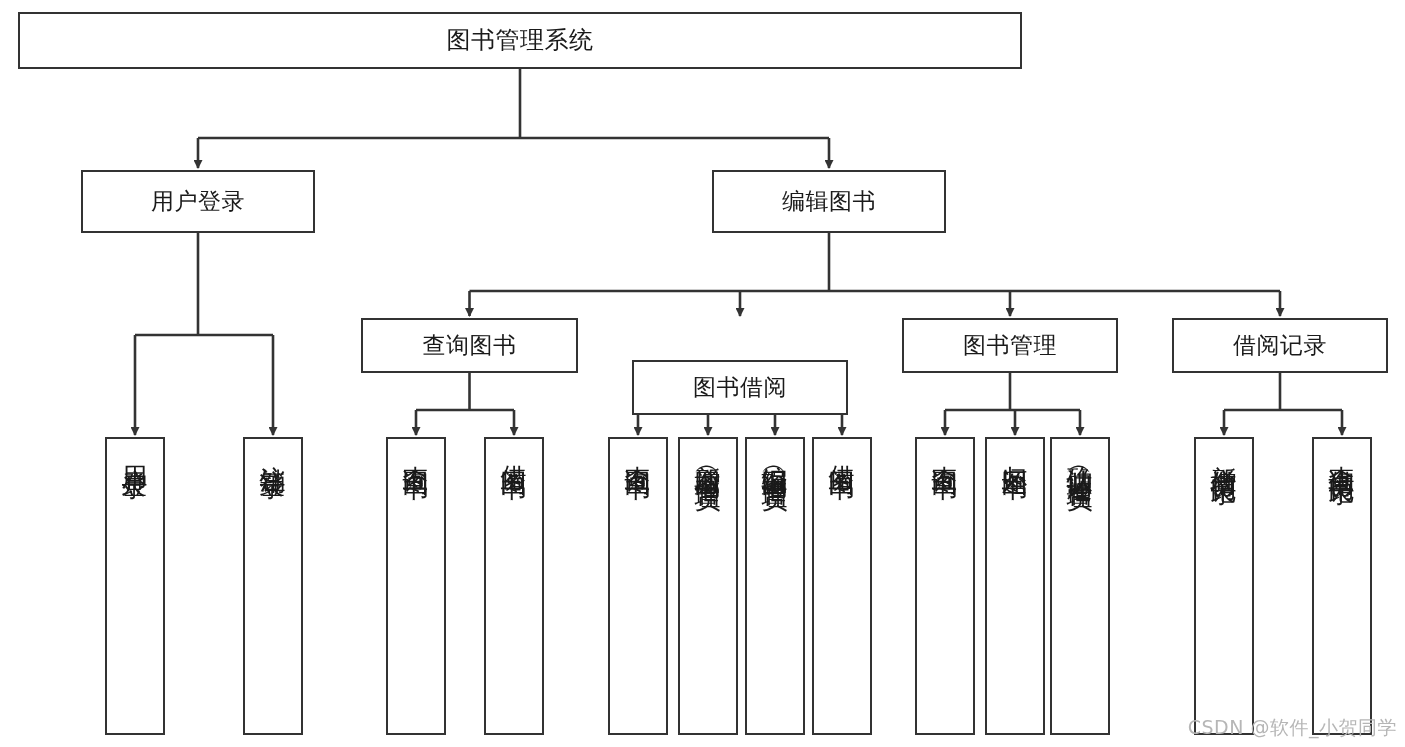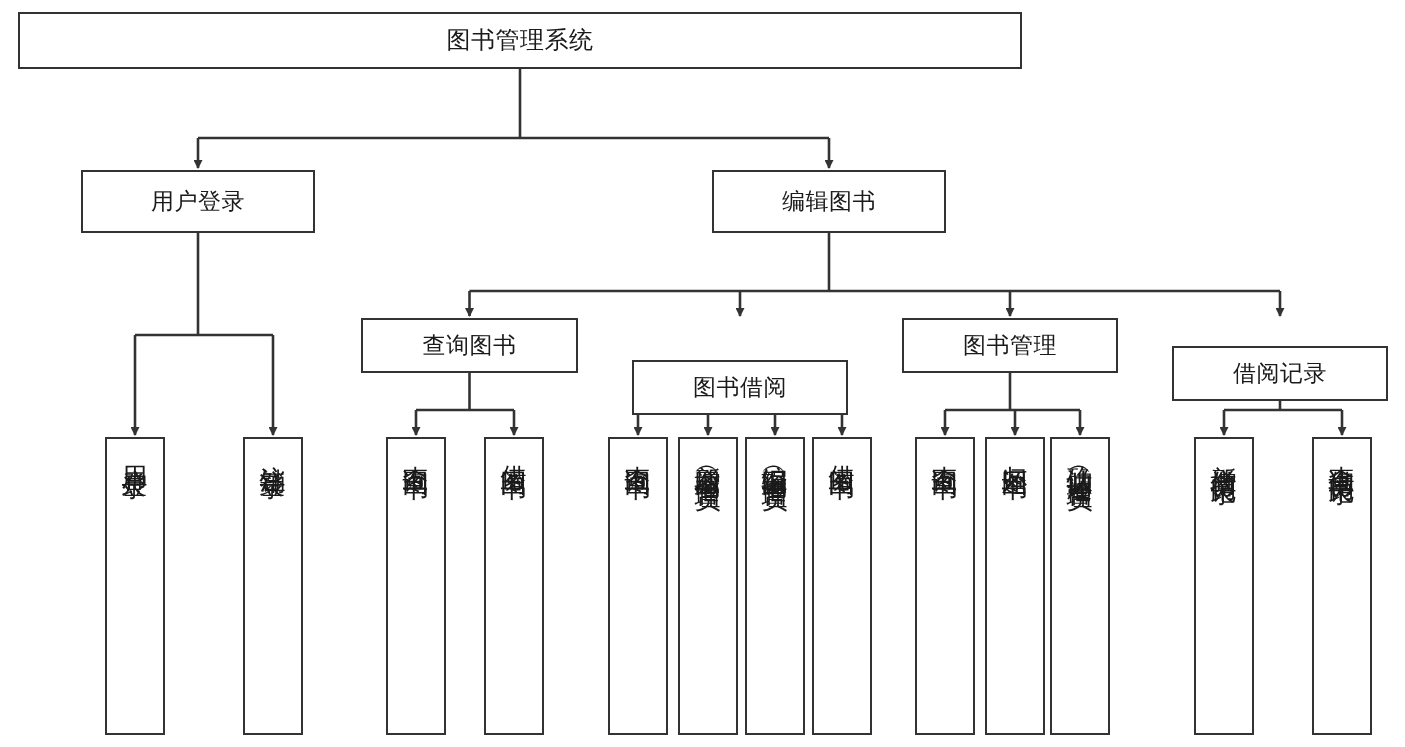--- a/index.html
+++ b/index.html
@@ -136,7 +136,7 @@
       <div class="node horiz" style="left: 902px; top: 318px; width: 216px; height: 55px; border-color: rgb(51, 51, 51); background: rgb(255, 255, 255);">
         <span class="label">图书管理</span>
       </div>
-      <div class="node horiz" style="left: 1172px; top: 318px; width: 216px; height: 55px; border-color: rgb(51, 51, 51); background: rgb(255, 255, 255); margin-top: 28px;">
+      <div class="node horiz" style="left: 1172px; top: 318px; width: 216px; height: 55px; border-color: rgb(51, 51, 51); background: rgb(255, 255, 255);">
         <span class="label">借阅记录</span>
       </div>
       <div class="node vert" style="left: 105px; top: 437px; width: 60px; height: 298px; border-color: rgb(51, 51, 51); background: rgb(255, 255, 255);">

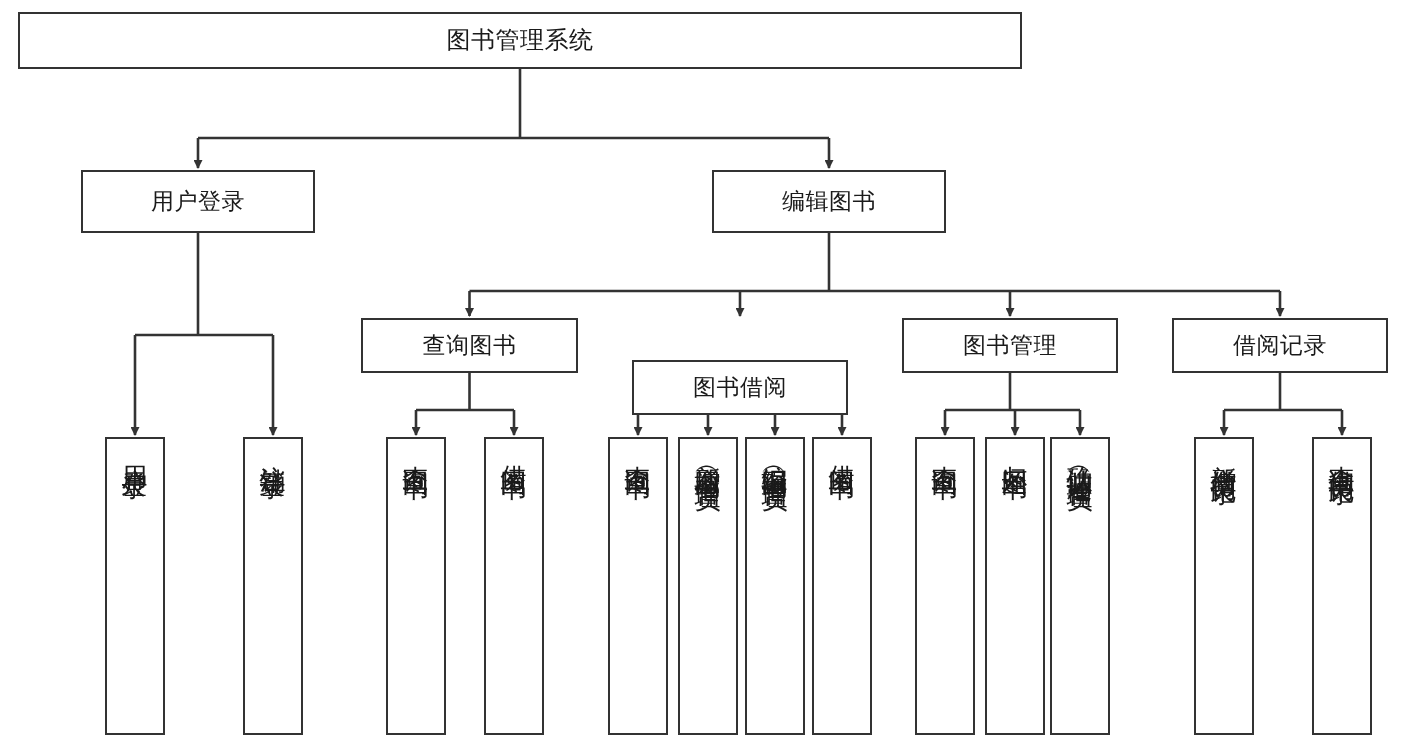--- a/index.html
+++ b/index.html
@@ -180,6 +180,7 @@
       </div>
     </div>
 
+  <div class="watermark">CSDN @软件_小贺同学</div>
 </div>
 
 </body></html>

